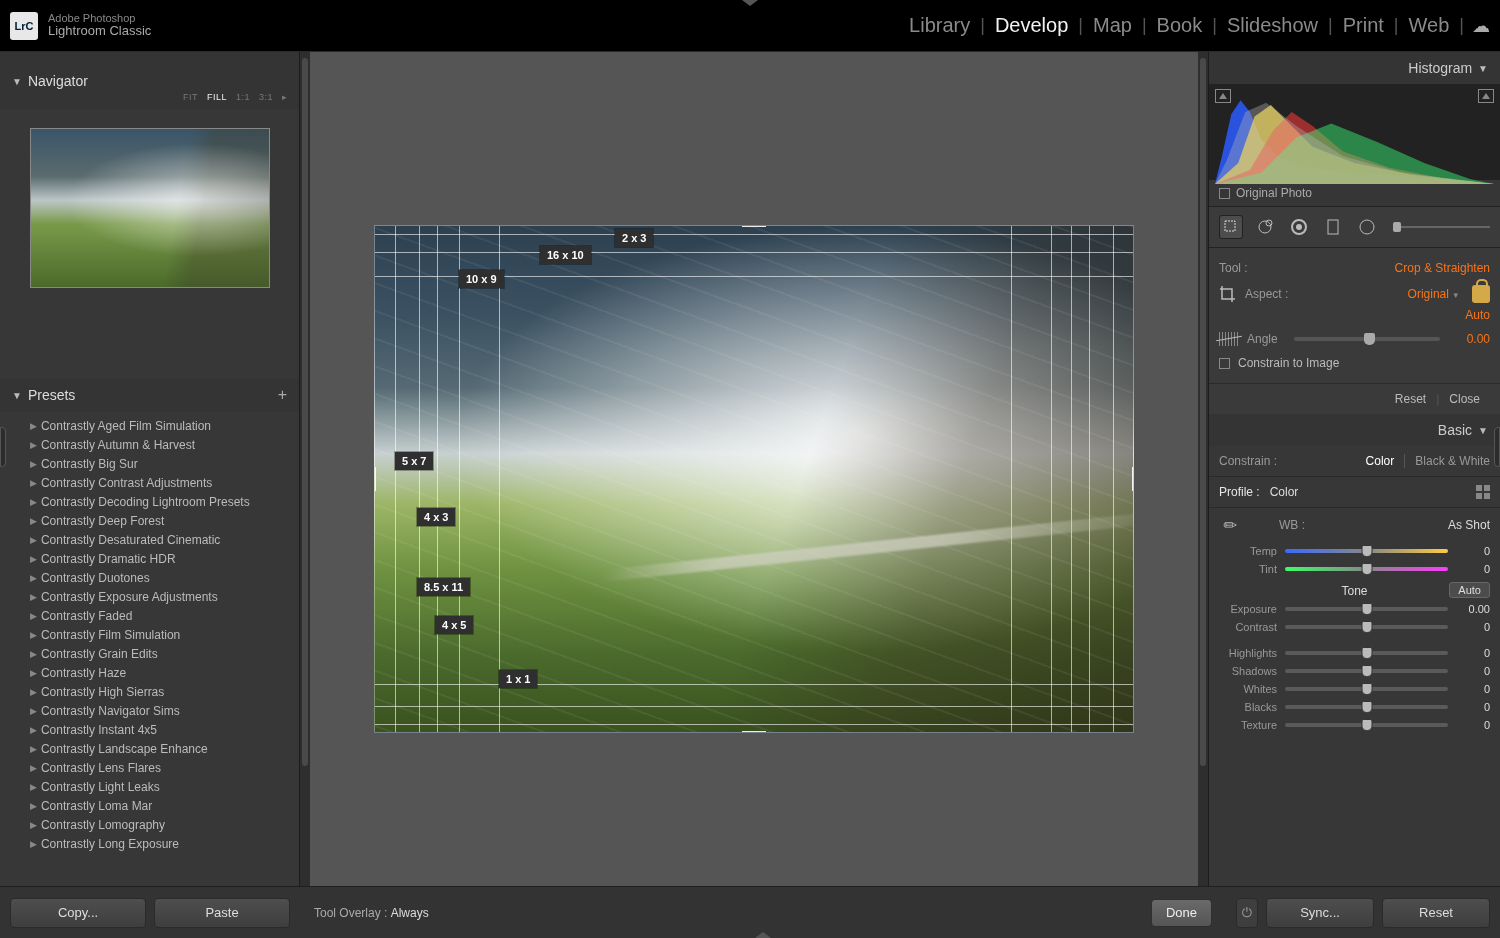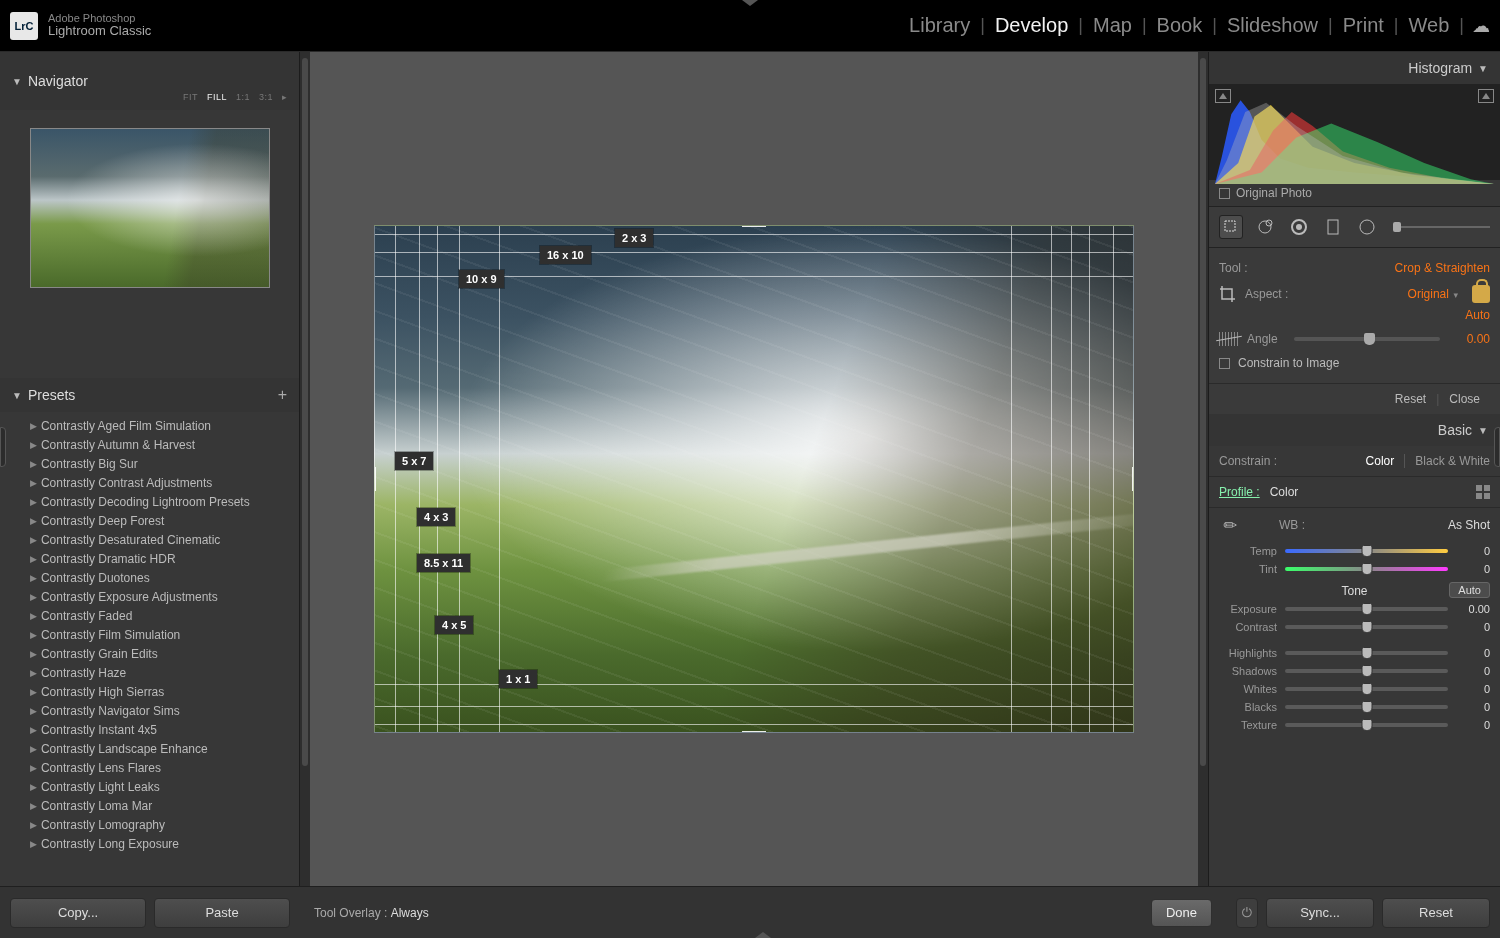--- a/index.html
+++ b/index.html
@@ -432,7 +432,7 @@
         <span class="opt2">Black &amp; White</span>
       </div>
       <div class="profile-row">
-        <span class="ll" style="color:#86efac;text-decoration:underline;">Profile :</span>
+        <span class="ll" style="color:#e5e5e5;">Profile :</span>
         <span style="margin-left:10px;color:#ddd;" class="dd">Color</span>
         <span class="grid4">
             <i></i>

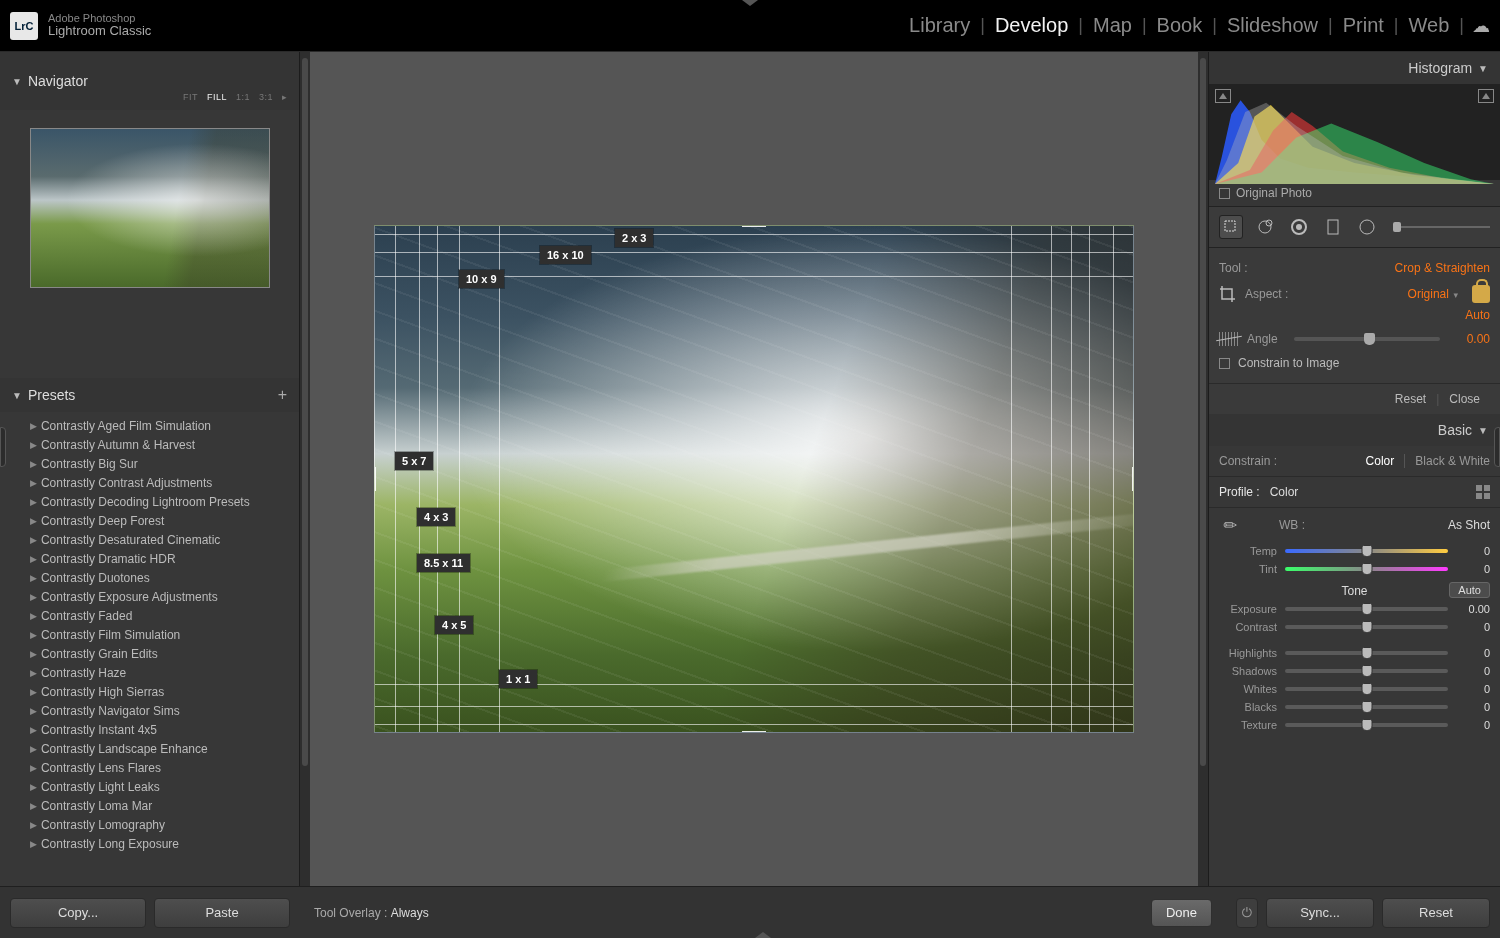--- a/index.html
+++ b/index.html
@@ -319,7 +319,7 @@
           <div class="ratio-label" style="top: 44px; left: 84px;">10 x 9</div>
           <div class="ratio-label" style="top: 226px; left: 20px;">5 x 7</div>
           <div class="ratio-label" style="top: 282px; left: 42px;">4 x 3</div>
-          <div class="ratio-label" style="top: 328px; left: 42px;">8.5 x 11</div>
+          <div class="ratio-label" style="top: 352px; left: 42px;">8.5 x 11</div>
           <div class="ratio-label" style="top: 390px; left: 60px;">4 x 5</div>
           <div class="ratio-label" style="top: 444px; left: 124px;">1 x 1</div>
         </div>

